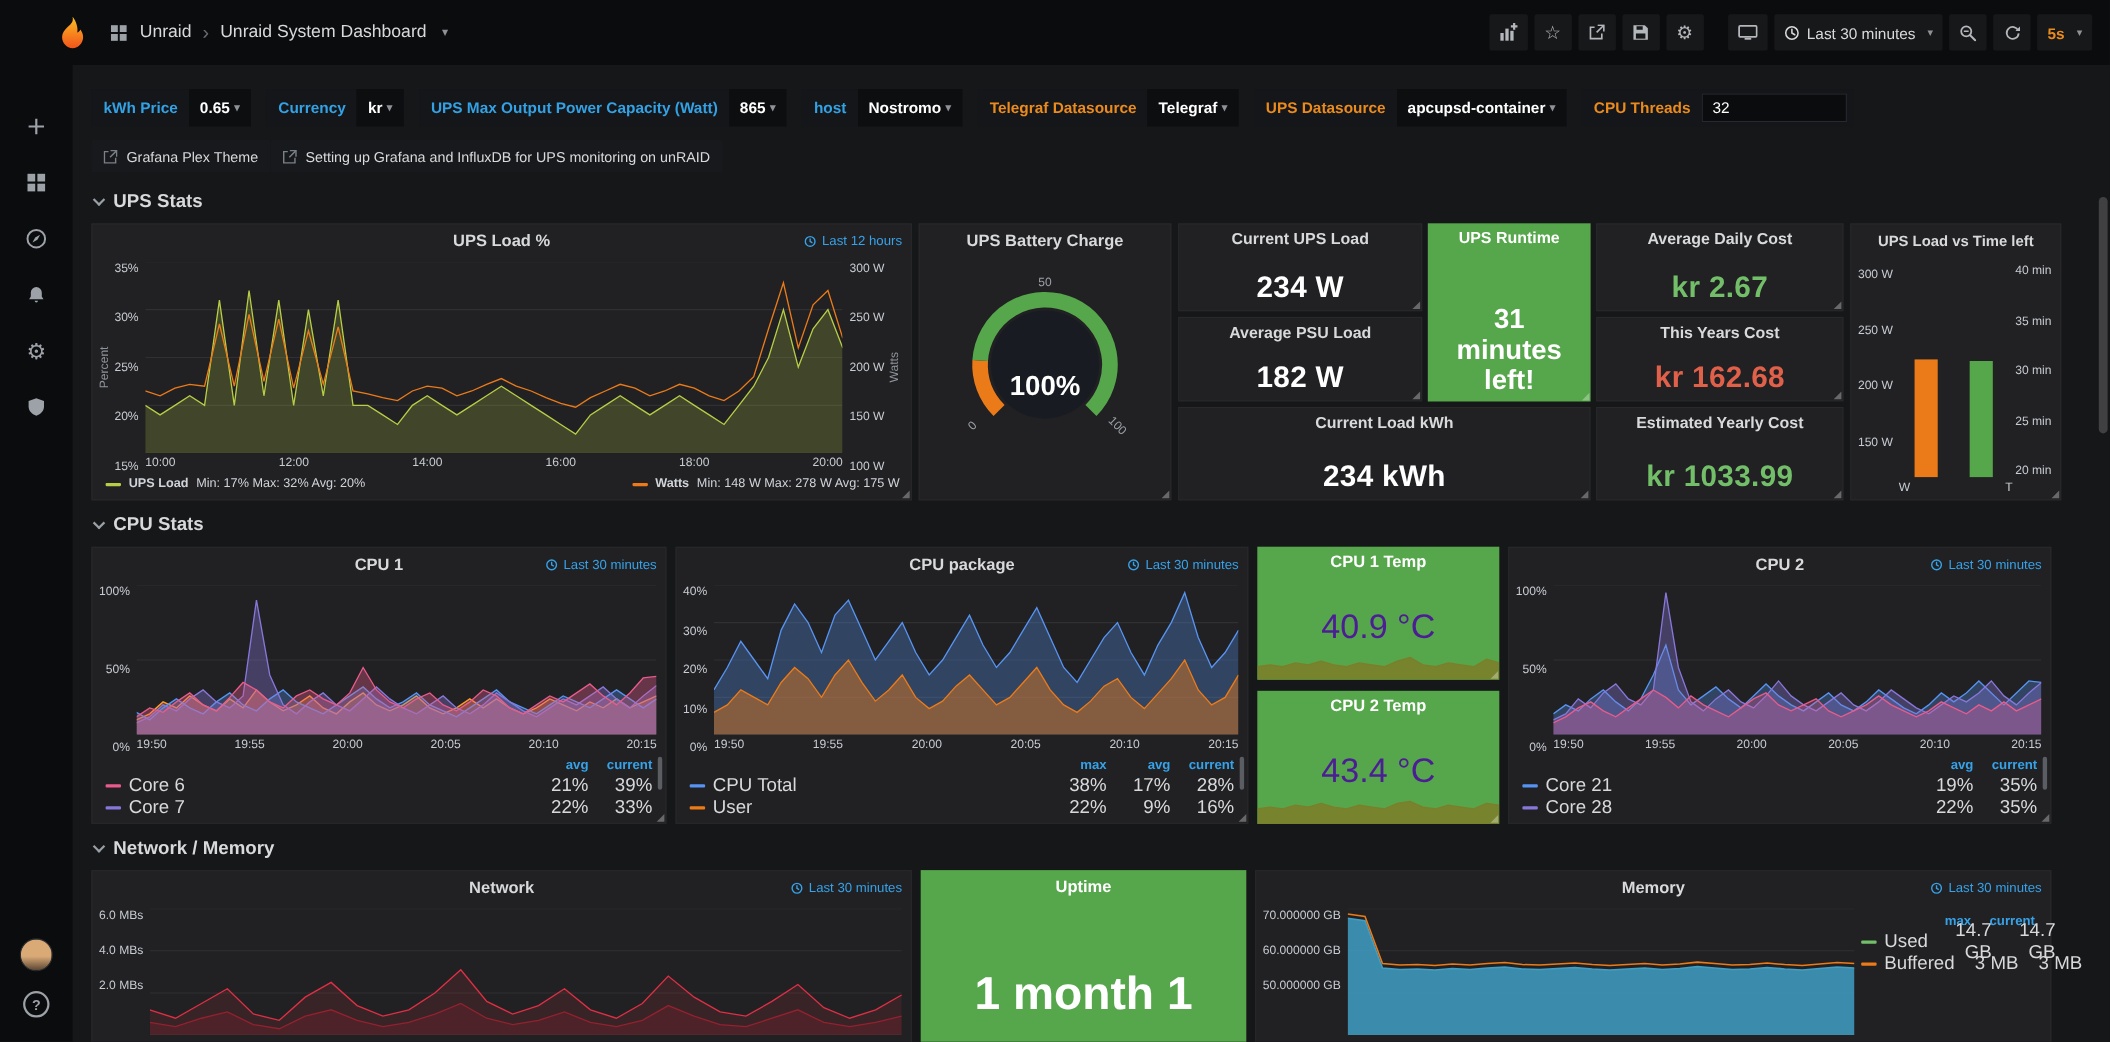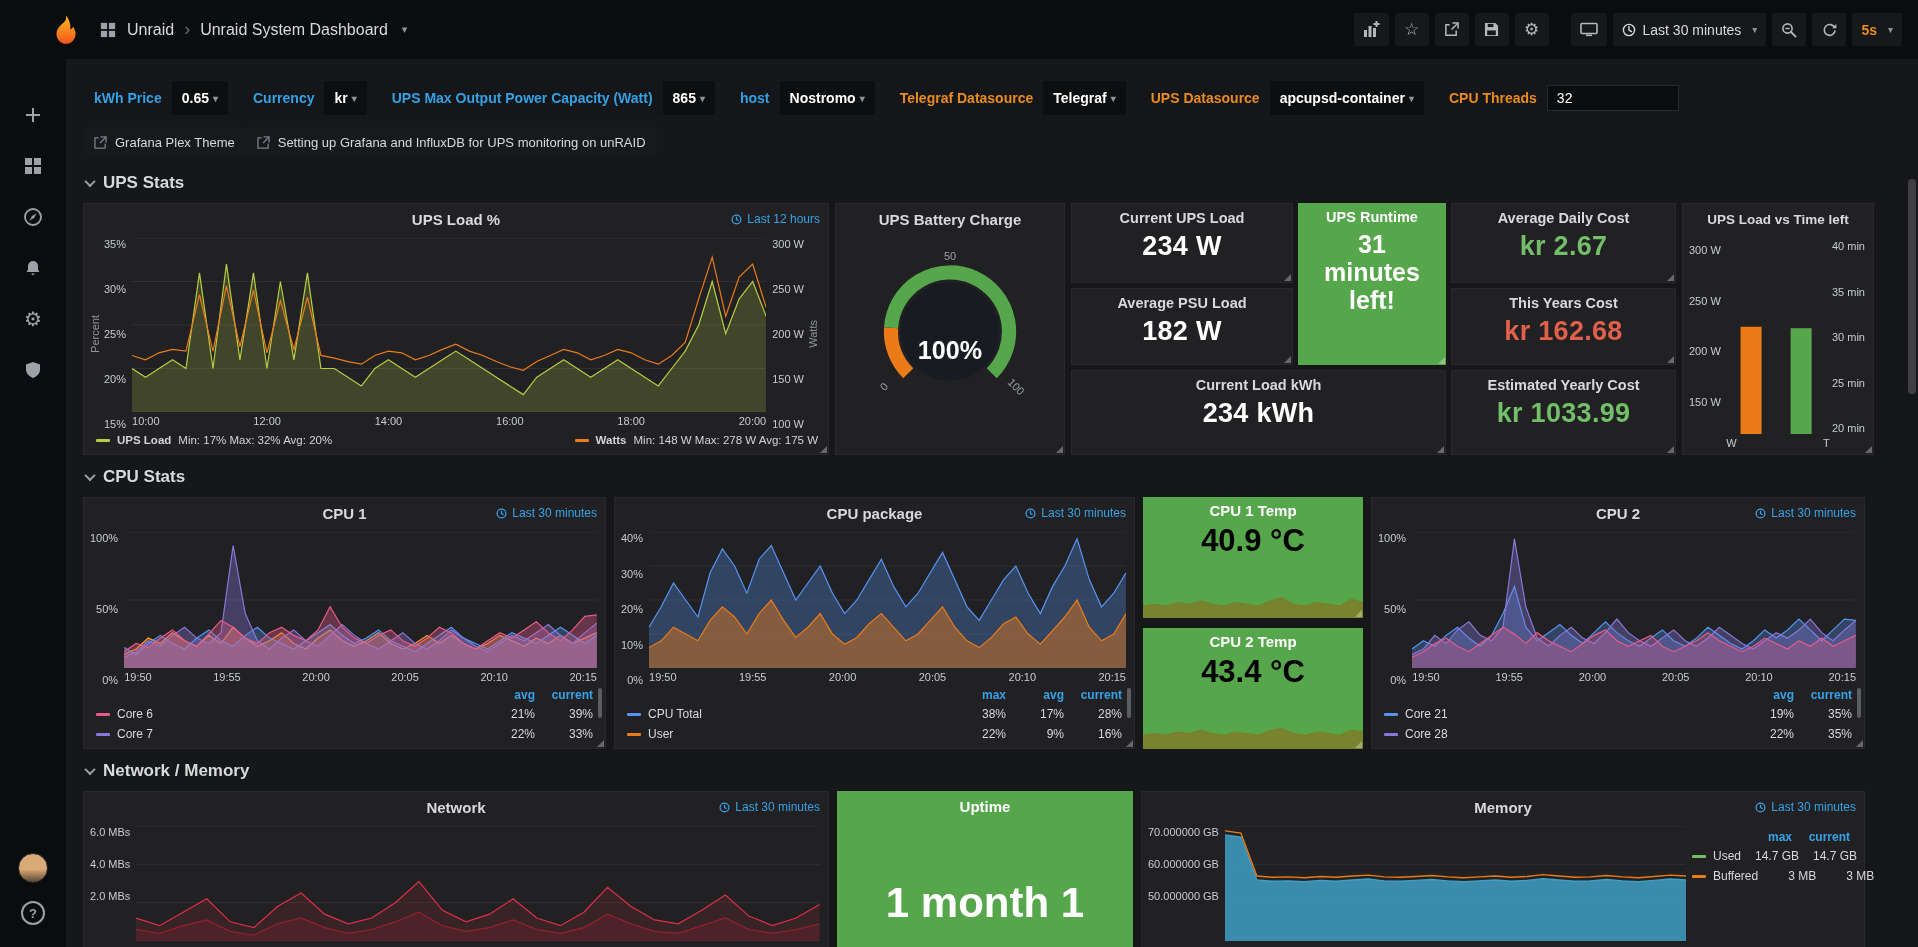--- a/index.html
+++ b/index.html
@@ -80,7 +80,7 @@
   .ups-stats-grid { display:grid; grid-template-columns:222px 148px 225px; grid-template-rows:80px 77px 85px; gap:5px; }
   .mini .panel-head { height:27px; }
   .mini .panel-title { font-size:14.5px; }
-  .stat-body { flex:1; display:flex; align-items:flex-start; justify-content:center; padding-bottom:5px; min-height:0; }
+  .stat-body { flex:1; display:flex; align-items:flex-end; justify-content:center; padding-bottom:5px; min-height:0; }
   .stat-value { font-size:27px; font-weight:700; color:#ffffff; letter-spacing:0.3px; white-space:nowrap; }
   .runtime-value { font-size:25px; font-weight:700; color:#fff; text-align:center; line-height:1.12; padding:0 14px; }
   .temp-value { font-size:31px; font-weight:700; color:#000000; }

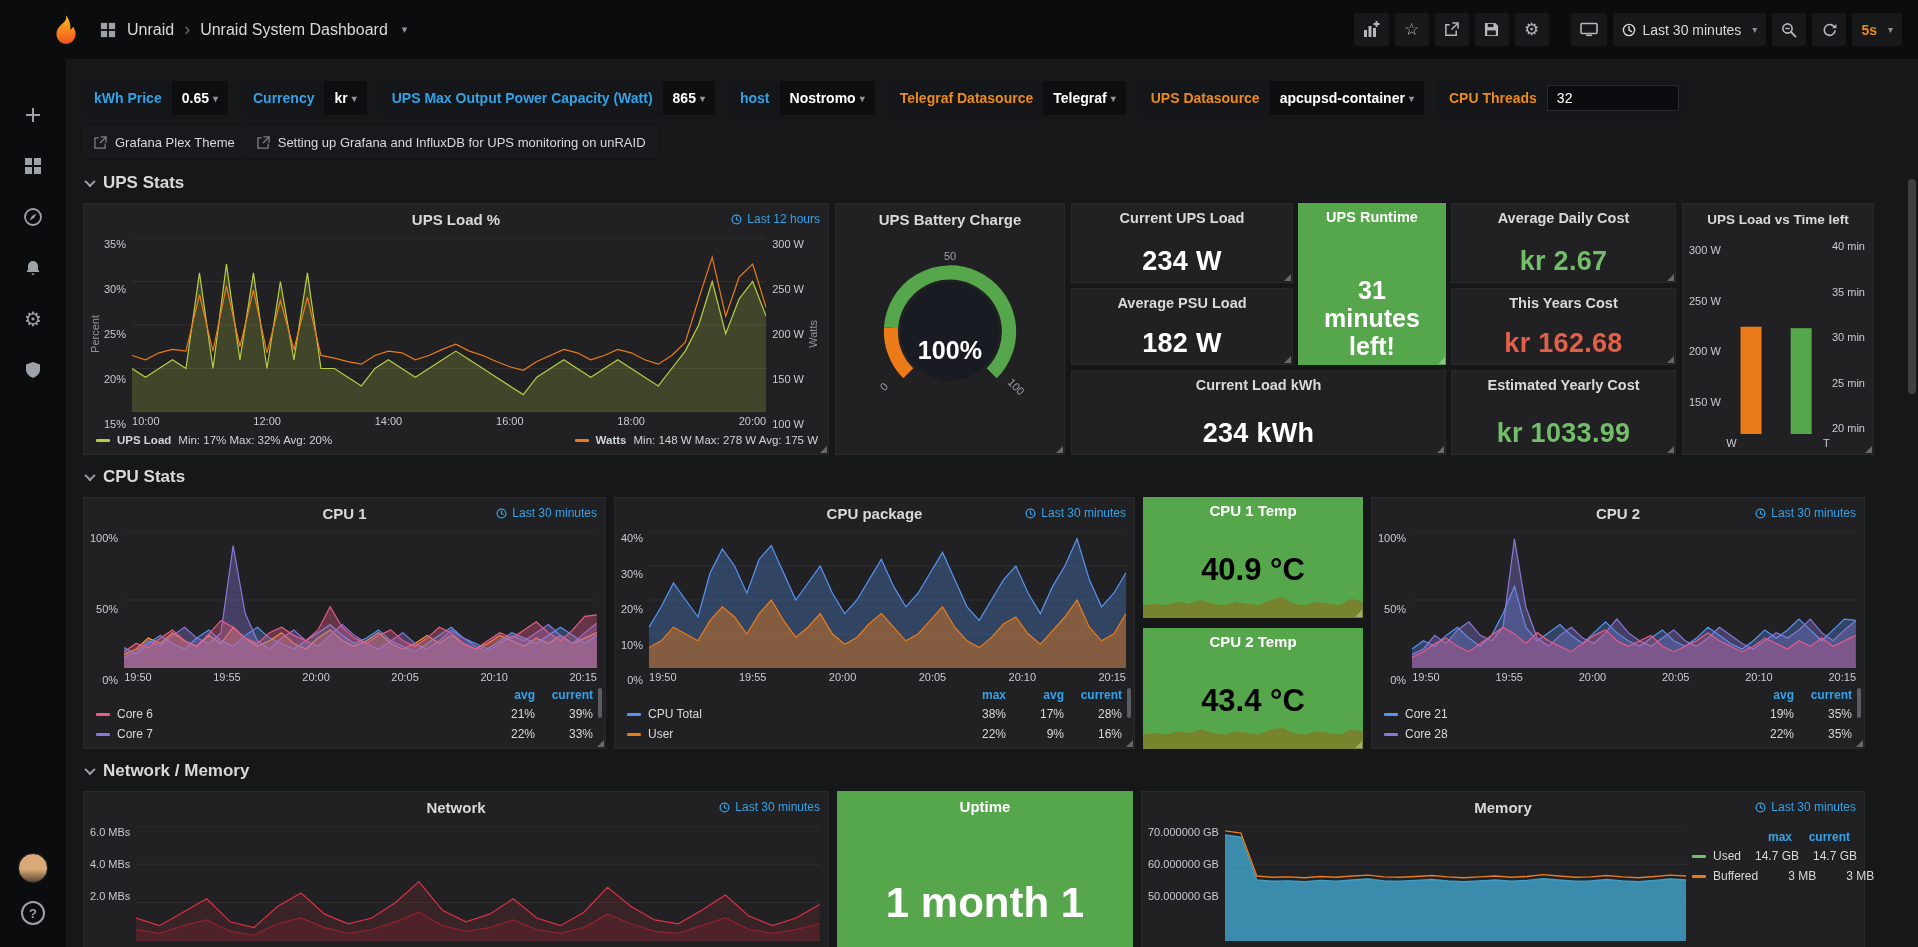--- a/index.html
+++ b/index.html
@@ -83,7 +83,7 @@
   .stat-body { flex:1; display:flex; align-items:flex-end; justify-content:center; padding-bottom:5px; min-height:0; }
   .stat-value { font-size:27px; font-weight:700; color:#ffffff; letter-spacing:0.3px; white-space:nowrap; }
   .runtime-value { font-size:25px; font-weight:700; color:#fff; text-align:center; line-height:1.12; padding:0 14px; }
-  .temp-value { font-size:31px; font-weight:700; color:#000000; }
+  .temp-value { font-size:31px; font-weight:400; color:#4c1d95; }
   .spark { position:absolute; left:0; right:0; bottom:0; height:34px; overflow:hidden; }
   .spark svg { position:absolute; inset:0; width:100%; height:100%; }
   .uptime-value { font-size:42px; font-weight:700; color:#fff; text-align:center; margin-top:58px; white-space:nowrap; }

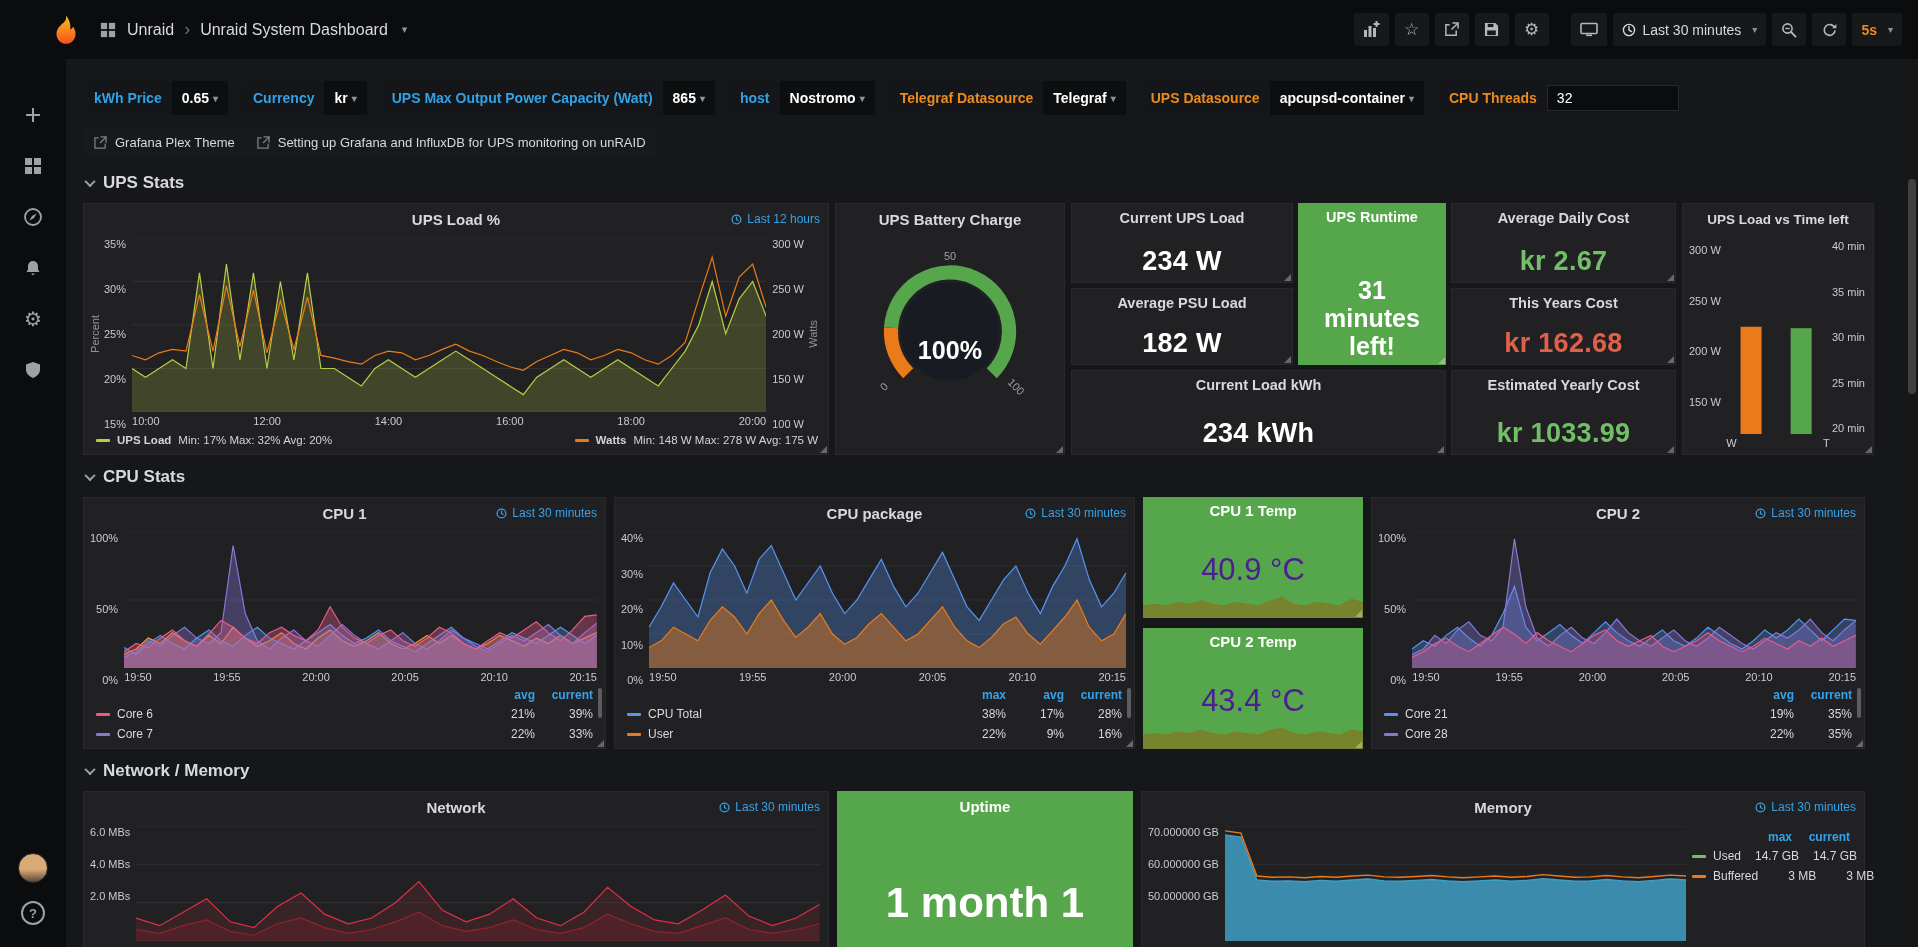--- a/index.html
+++ b/index.html
@@ -71,7 +71,7 @@
   .lt { flex:none; padding:0 12px 4px 12px; position:relative; }
   .lt-head { display:flex; justify-content:flex-end; color:#36a2e8; font-weight:700; font-size:12px; height:18px; align-items:center; }
   .lt-head span { width:58px; text-align:right; cursor:pointer; }
-  .lt-row { display:flex; align-items:center; font-size:12px; height:20px; color:#d8d9da; }
+  .lt-row { display:flex; align-items:center; font-size:17px; height:20px; color:#d8d9da; }
   .lt-name { display:flex; align-items:center; gap:7px; cursor:pointer; }
   .lt-vals { margin-left:auto; display:flex; }
   .lt-vals span { width:58px; text-align:right; }

